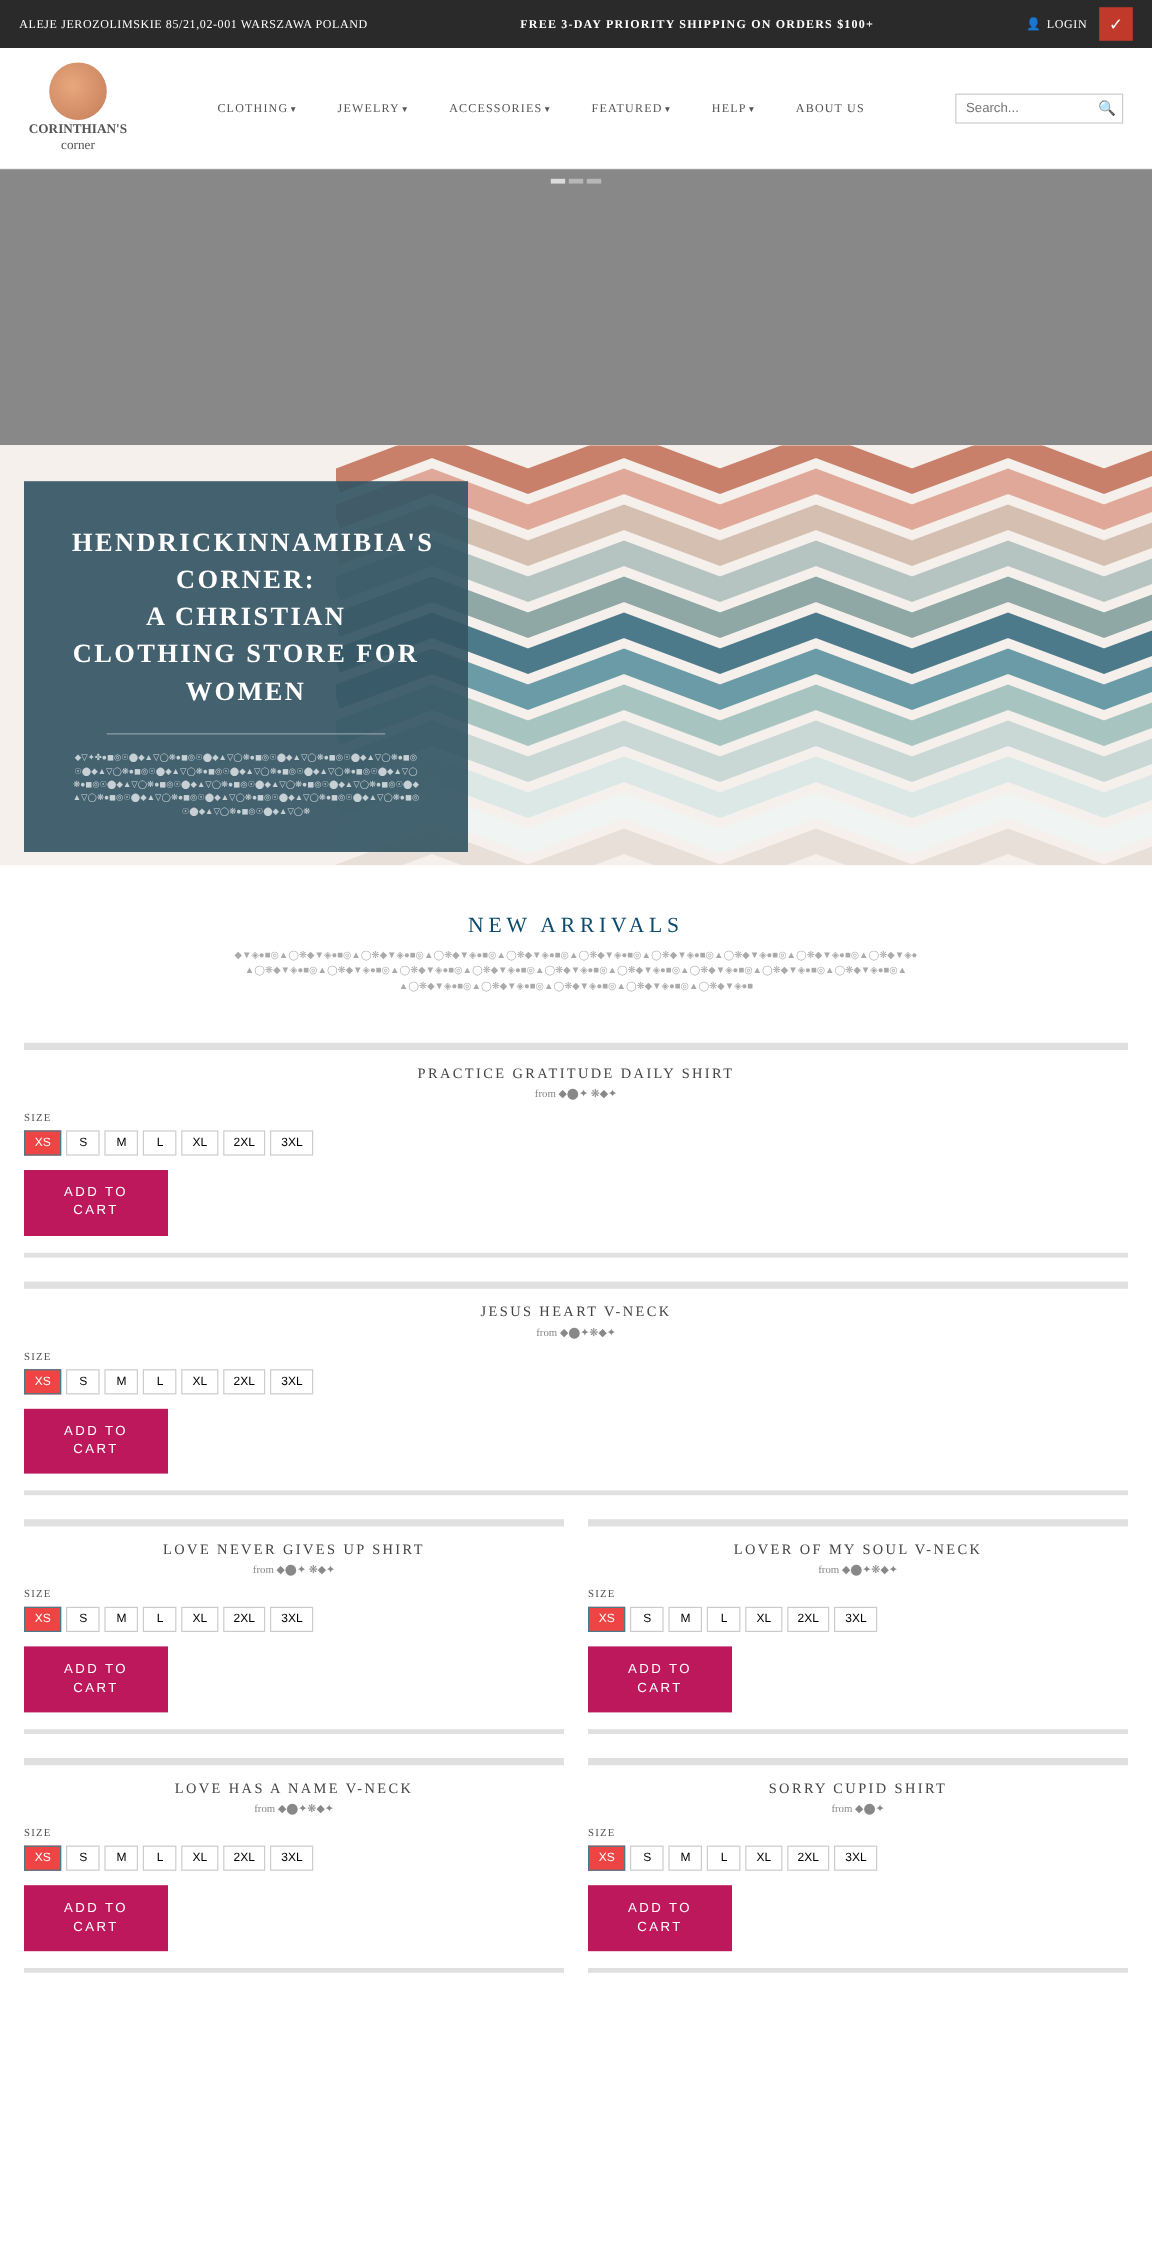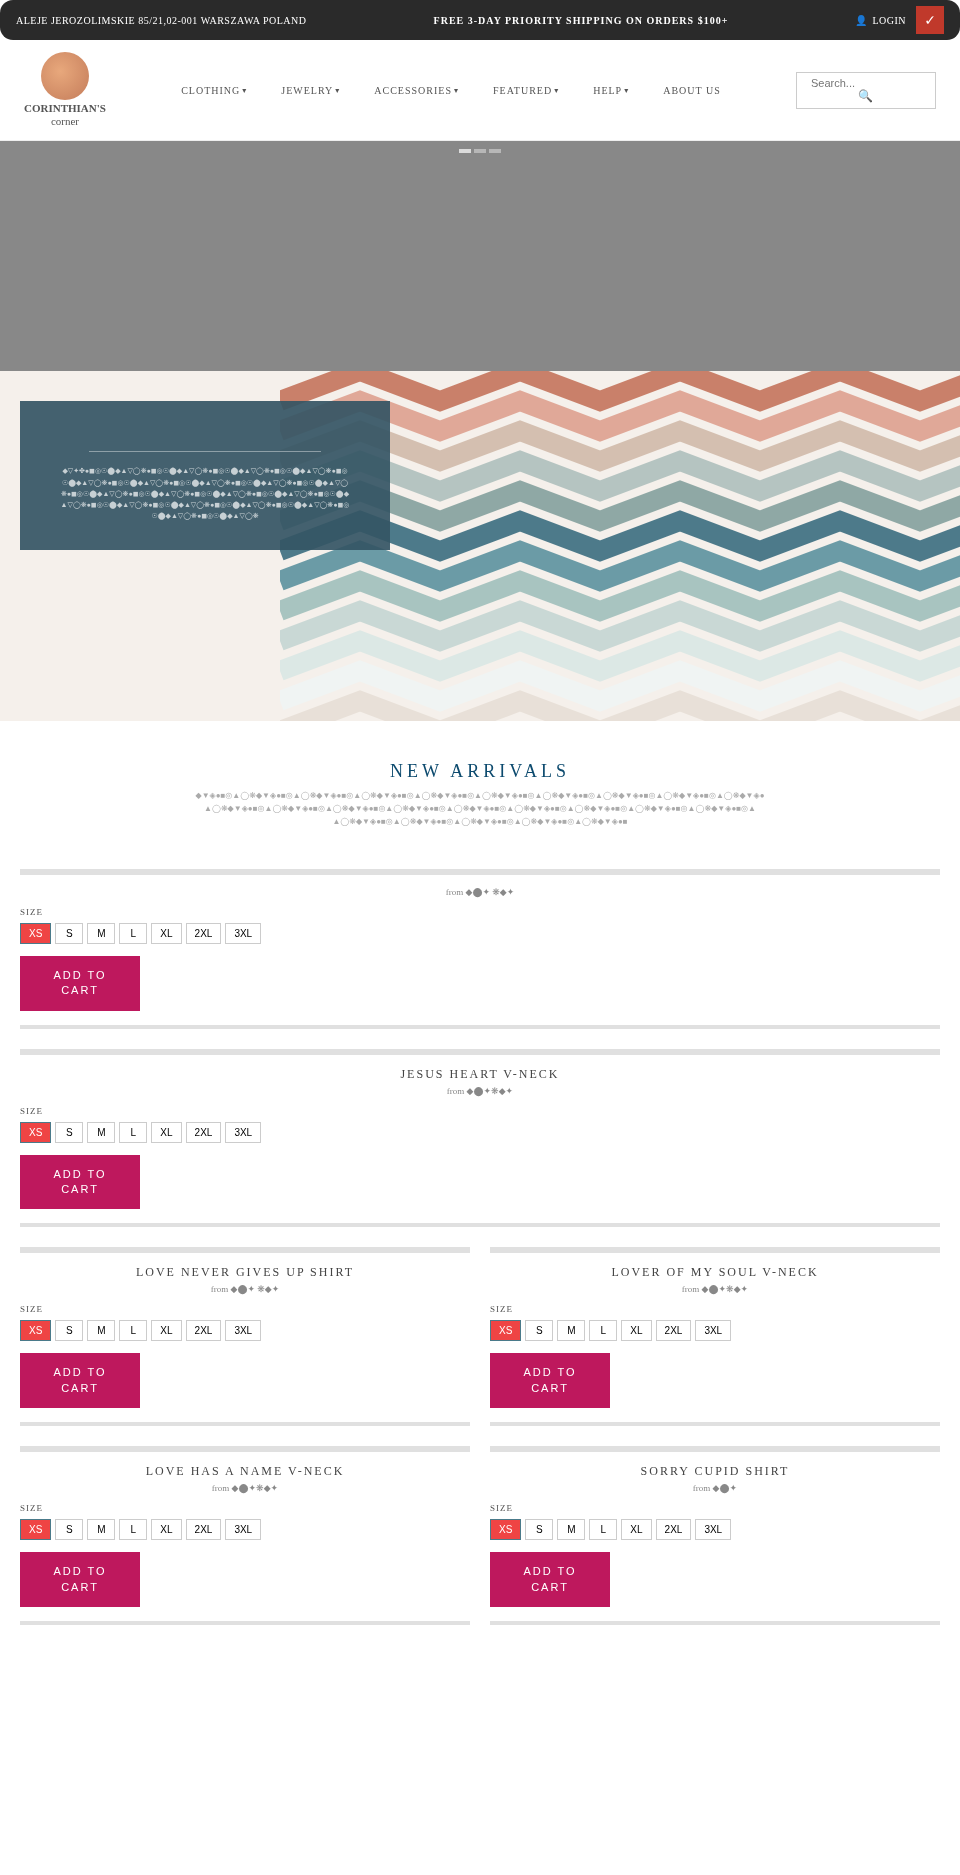--- a/index.html
+++ b/index.html
@@ -15,7 +15,6 @@
       padding: 6px 16px;
       font-size: 10px;
       letter-spacing: 0.5px;
-      border-radius: 13px;
     }
     .top-bar-address { font-size: 10px; }
     .top-bar-shipping { font-size: 10px; font-weight: bold; letter-spacing: 1px; text-align: center; flex: 1; }

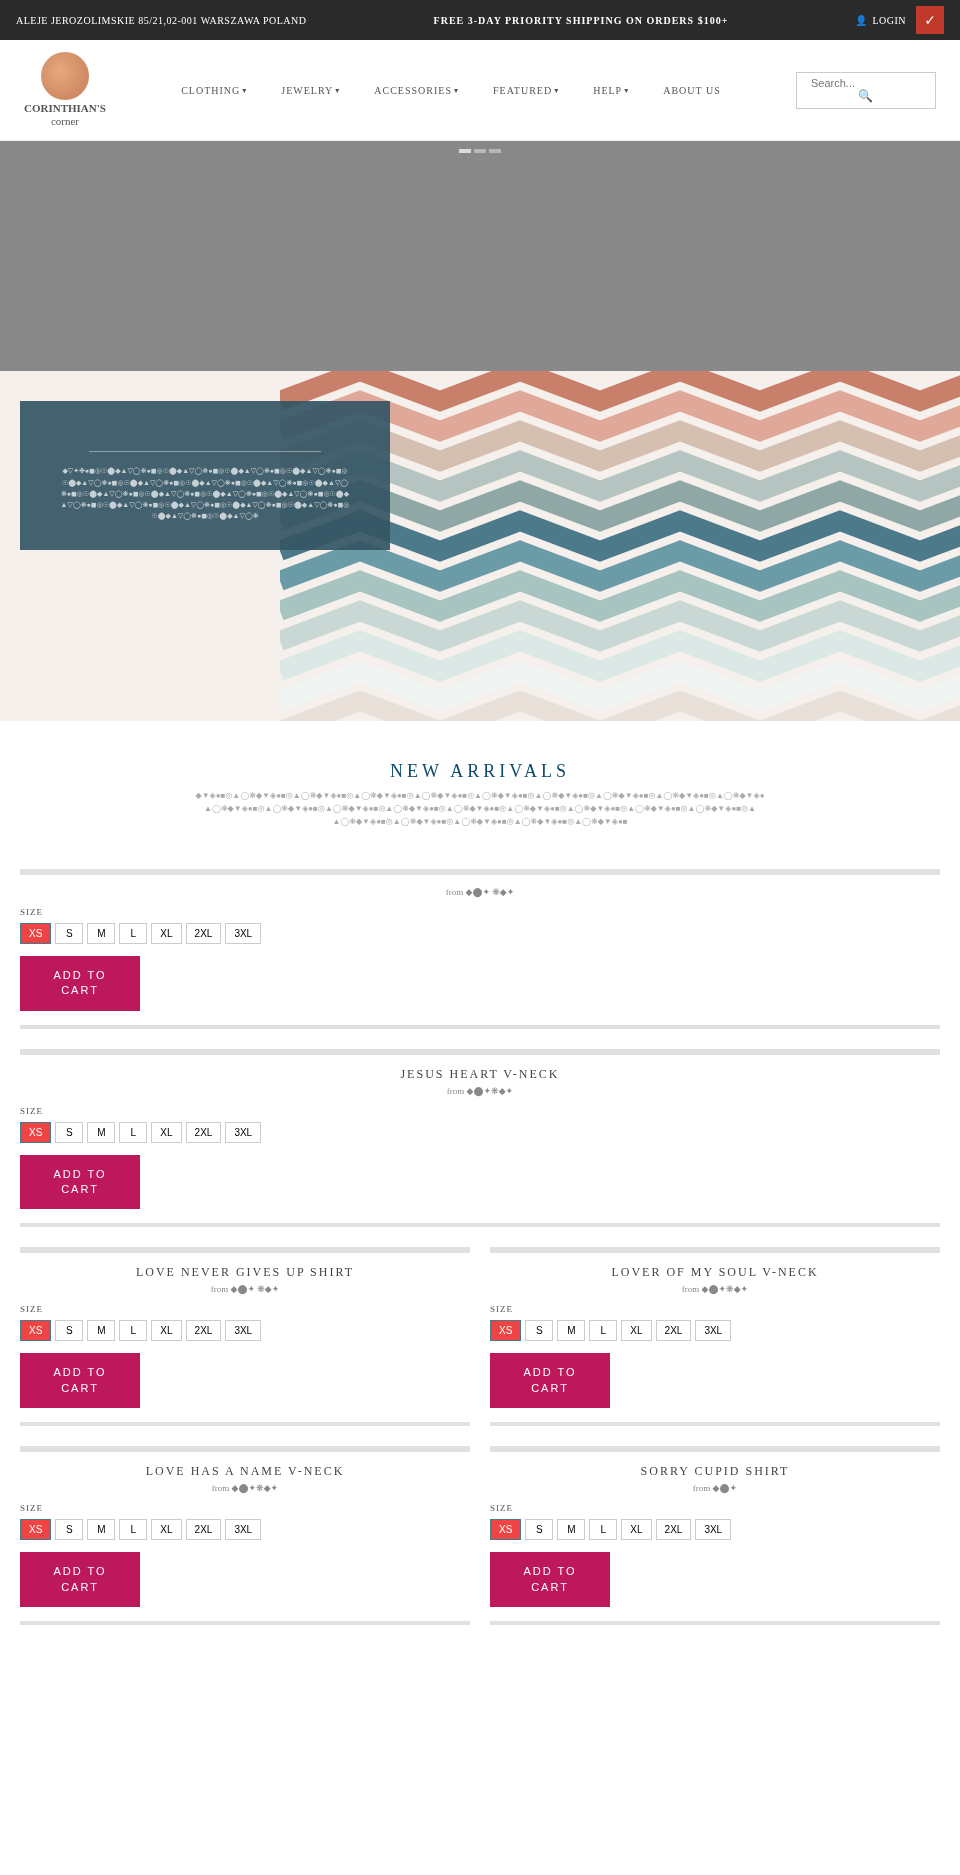--- a/index.html
+++ b/index.html
@@ -59,7 +59,6 @@
       border: 1px solid #ccc;
       padding: 4px 8px;
       width: 140px;
-      flex-direction: column;
     }
     .search-bar input { border: none; outline: none; font-size: 11px; width: 110px; }
     .search-icon { font-size: 12px; color: #888; cursor: pointer; }

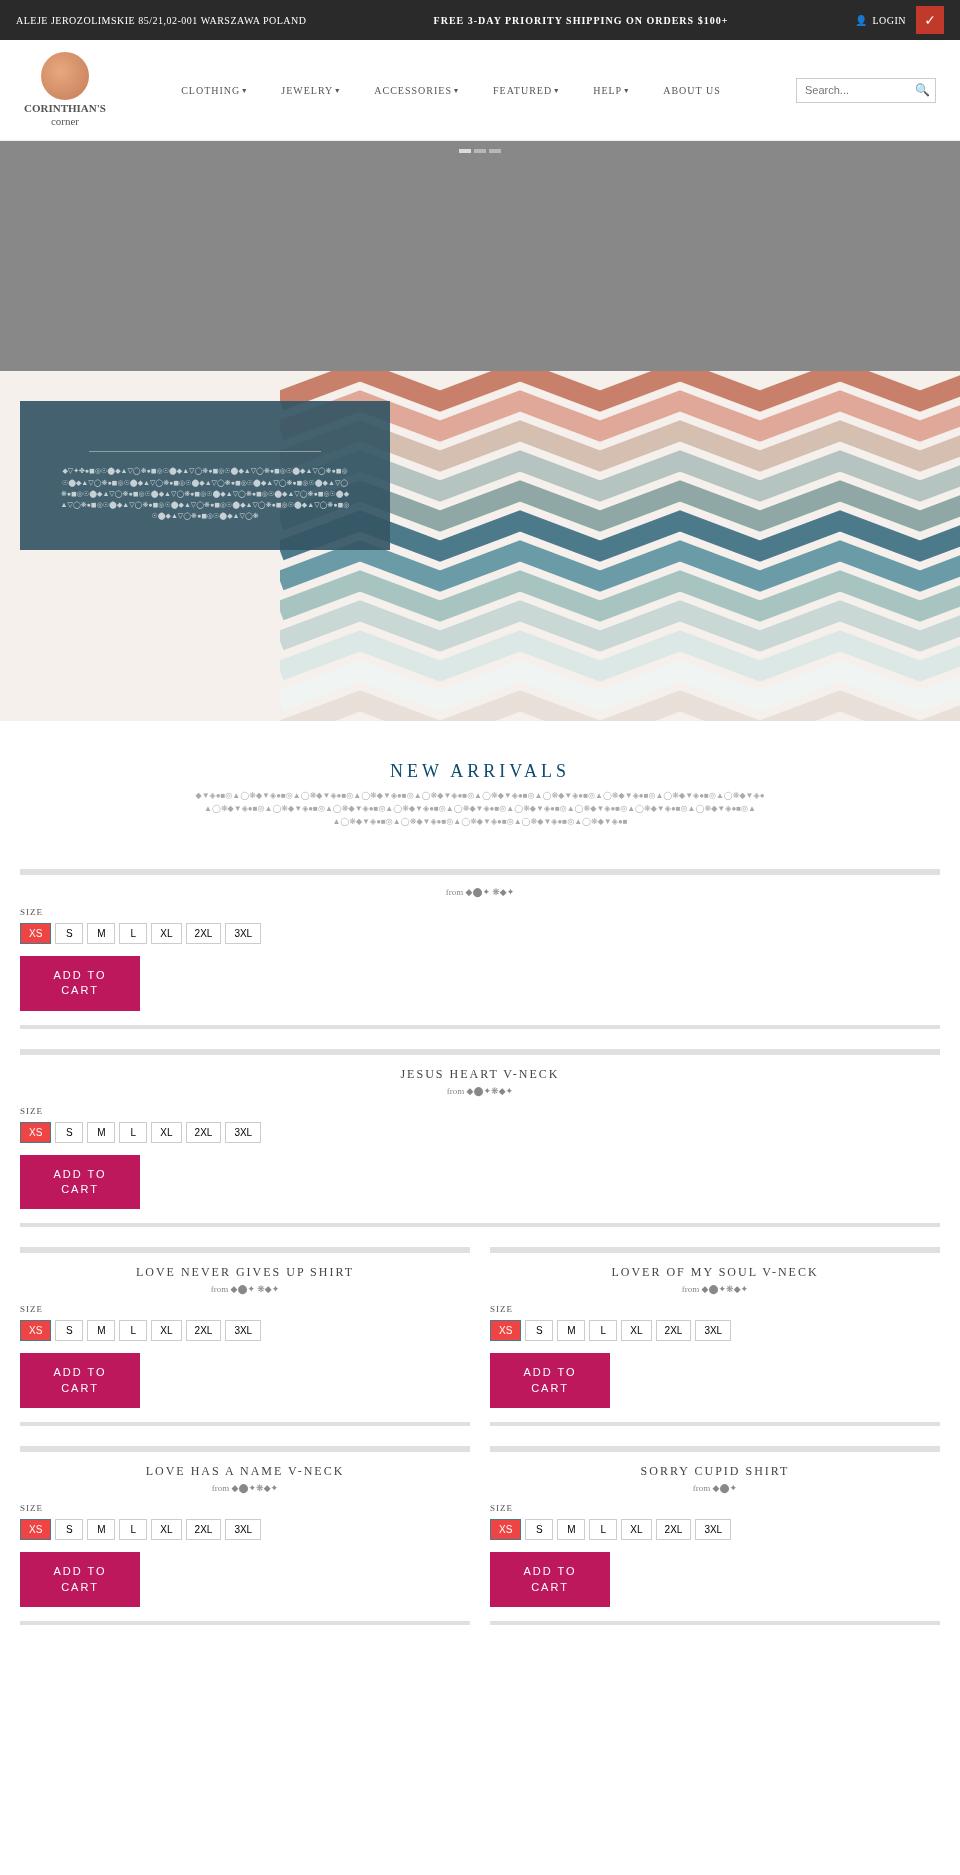--- a/index.html
+++ b/index.html
@@ -285,6 +285,7 @@
   </div>
 
   <div class="promo-box">
+    <h1>HENDRICKINNAMIBIA'S CORNER:<br>A CHRISTIAN CLOTHING STORE FOR WOMEN</h1>
     <hr class="promo-divider">
     <p class="promo-symbols">◆▽✦✤●◼◎☉⬤◆▲▽◯❋●◼◎☉⬤◆▲▽◯❋●◼◎☉⬤◆▲▽◯❋●◼◎☉⬤◆▲▽◯❋●◼◎☉⬤◆▲▽◯❋●◼◎☉⬤◆▲▽◯❋●◼◎☉⬤◆▲▽◯❋●◼◎☉⬤◆▲▽◯❋●◼◎☉⬤◆▲▽◯❋●◼◎☉⬤◆▲▽◯❋●◼◎☉⬤◆▲▽◯❋●◼◎☉⬤◆▲▽◯❋●◼◎☉⬤◆▲▽◯❋●◼◎☉⬤◆▲▽◯❋●◼◎☉⬤◆▲▽◯❋●◼◎☉⬤◆▲▽◯❋●◼◎☉⬤◆▲▽◯❋●◼◎☉⬤◆▲▽◯❋●◼◎☉⬤◆▲▽◯❋●◼◎☉⬤◆▲▽◯❋</p>
   </div>

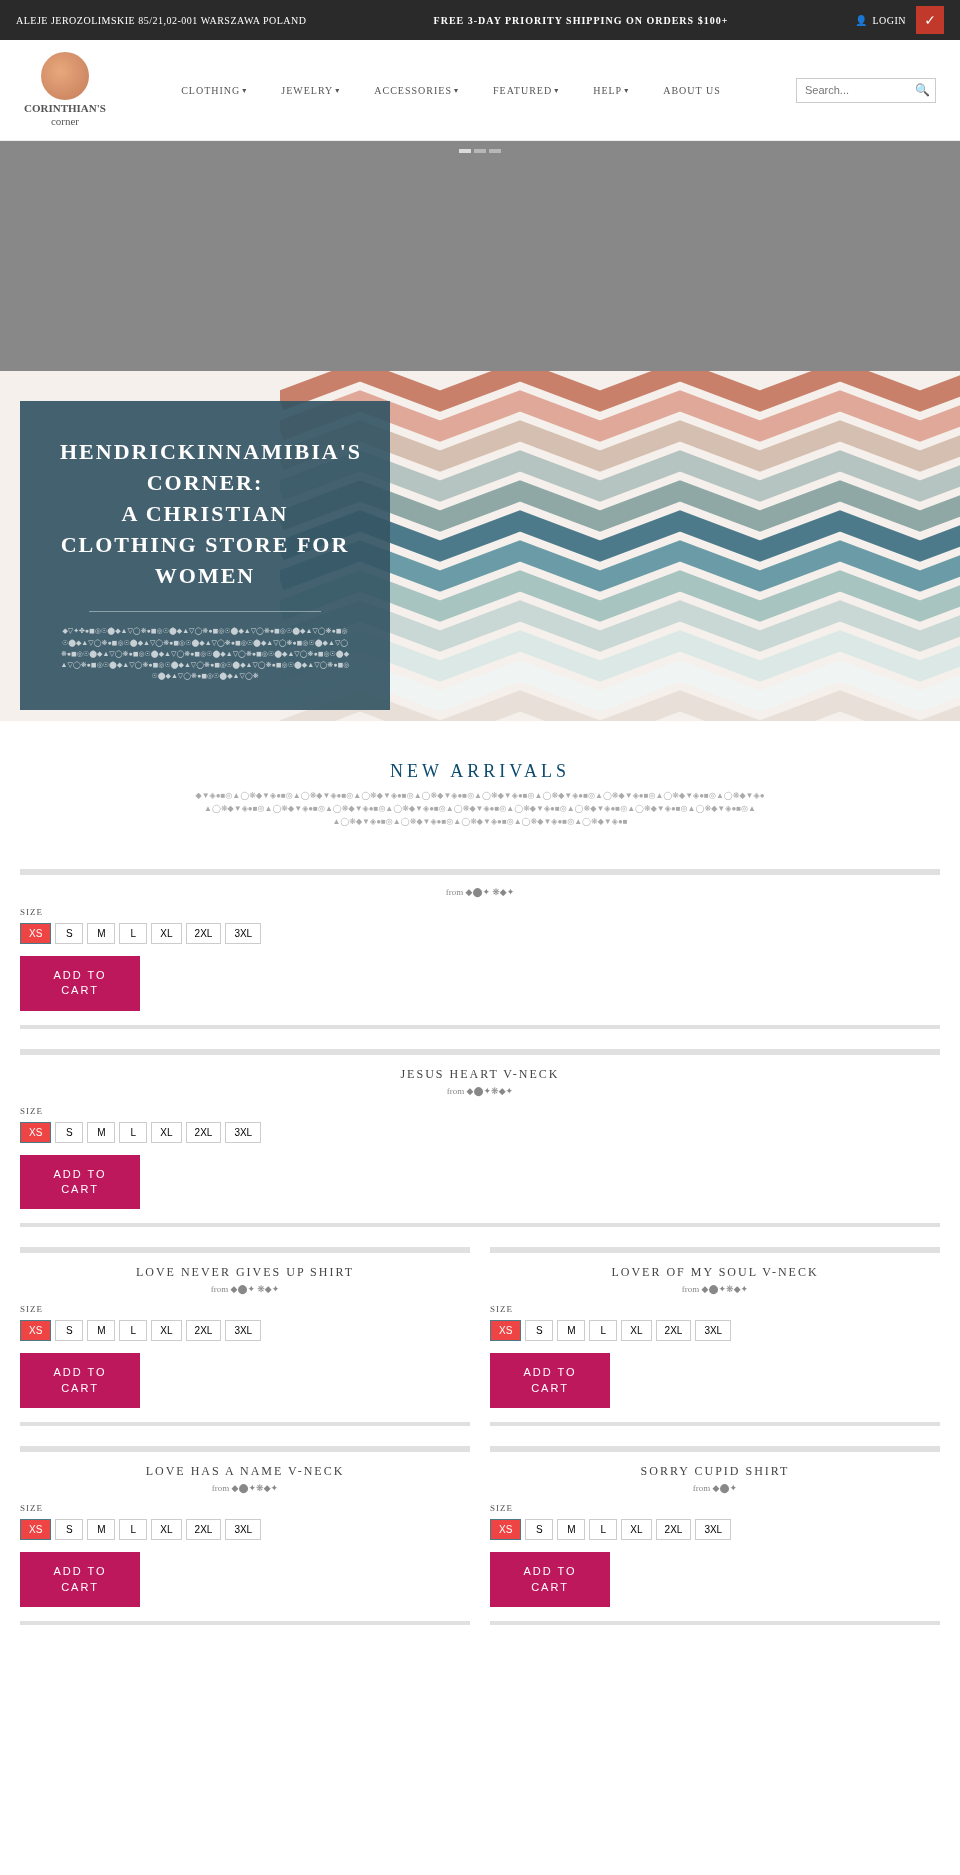--- a/index.html
+++ b/index.html
@@ -305,6 +305,7 @@
   <div class="product-row-single">
     <div class="product-card" style="width:460px;">
       <div class="product-image-bar"></div>
+      <div class="product-title">PRACTICE GRATITUDE DAILY SHIRT</div>
       <div class="product-price">from ◆⬤✦ ❋◆✦</div>
       <div class="size-label">SIZE</div>
       <div class="size-options">

